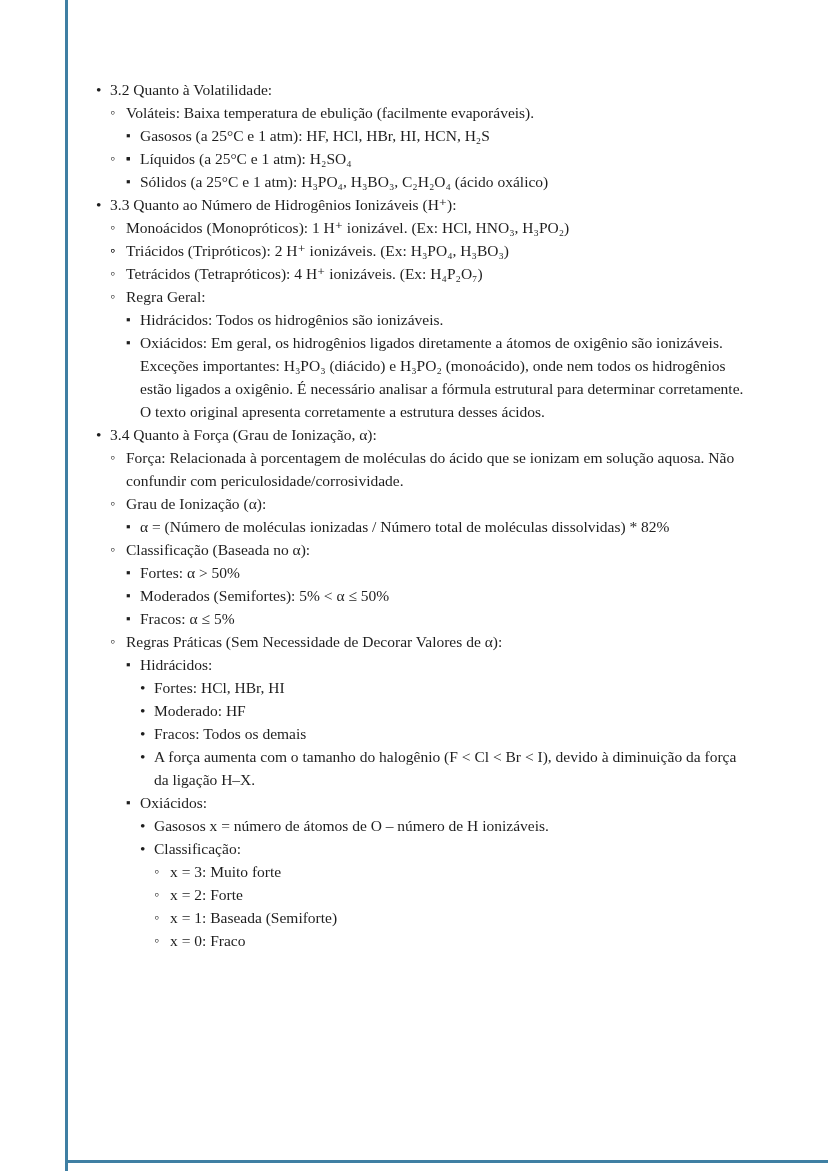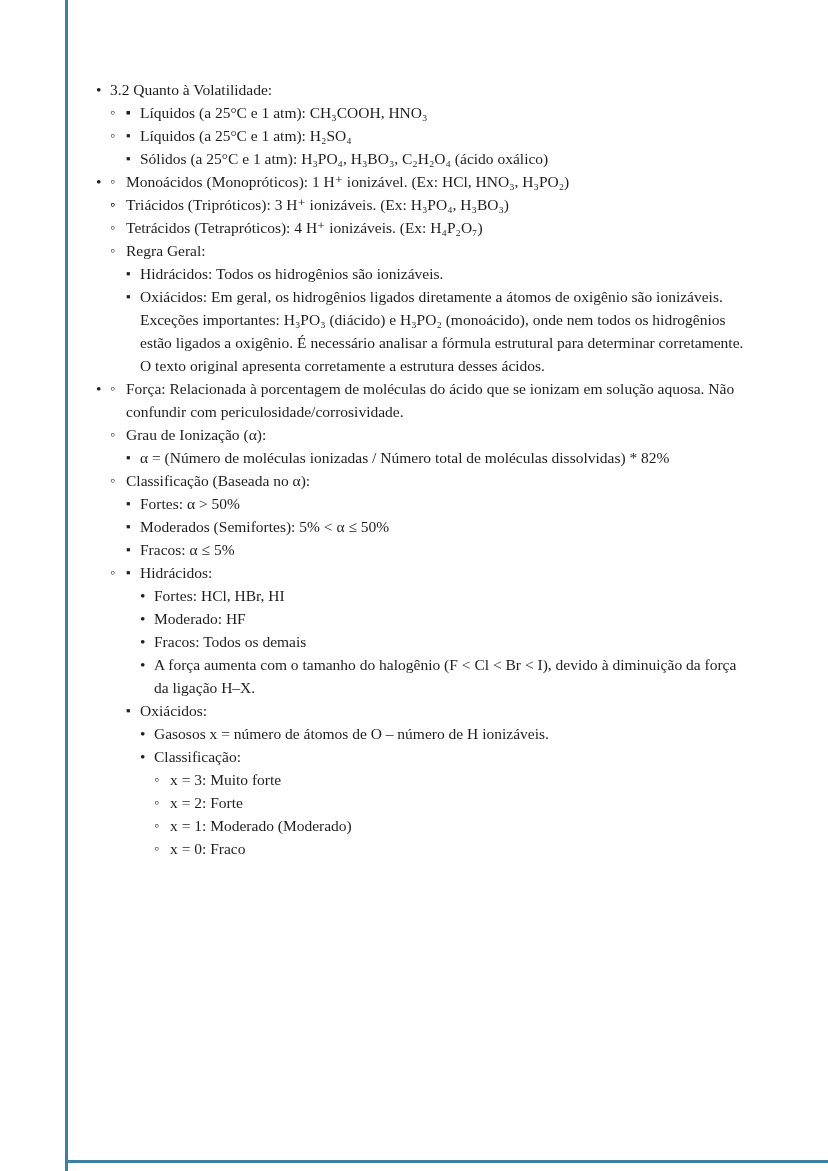--- a/index.html
+++ b/index.html
@@ -79,7 +79,7 @@
   <div class="doc">
       <ul class="lvl lvl-1">
         <li class="li-d1"><span class="marker m-d1">•</span><span class="li-text">3.2 Quanto à Volatilidade:</span><ul class="lvl lvl-2">
-            <li class="li-d2"><span class="marker m-d2">◦</span><ul class="lvl lvl-3">
+            <li class="li-d2"><span class="marker m-d2">◦</span><span class="li-text">Voláteis: Baixa temperatura de ebulição (facilmente evaporáveis).</span><ul class="lvl lvl-3">
                 <li class="li-d3"><span class="marker m-d3">▪</span></li>
                 <li class="li-d3"><span class="marker m-d3">▪</span><span class="li-text">Líquidos (a 25°C e 1 atm): CH₃COOH, HNO₃</span></li>
               </ul></li>

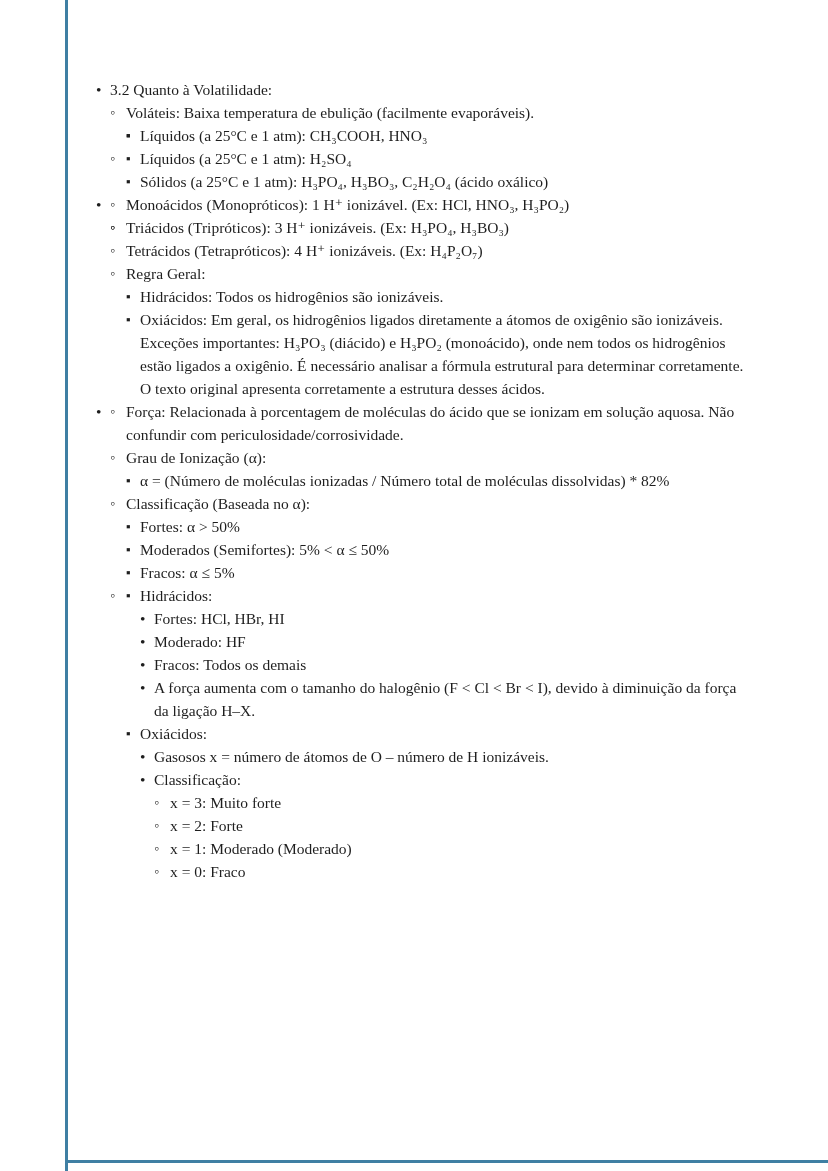--- a/index.html
+++ b/index.html
@@ -80,7 +80,7 @@
       <ul class="lvl lvl-1">
         <li class="li-d1"><span class="marker m-d1">•</span><span class="li-text">3.2 Quanto à Volatilidade:</span><ul class="lvl lvl-2">
             <li class="li-d2"><span class="marker m-d2">◦</span><span class="li-text">Voláteis: Baixa temperatura de ebulição (facilmente evaporáveis).</span><ul class="lvl lvl-3">
-                <li class="li-d3"><span class="marker m-d3">▪</span></li>
+                <li class="li-d3"><span class="marker m-d3">▪</span><span class="li-text">Gasosos (a 25°C e 1 atm): HF, HCl, HBr, HI, HCN, H₂S</span></li>
                 <li class="li-d3"><span class="marker m-d3">▪</span><span class="li-text">Líquidos (a 25°C e 1 atm): CH₃COOH, HNO₃</span></li>
               </ul></li>
             <li class="li-d2"><span class="marker m-d2">◦</span><ul class="lvl lvl-3">

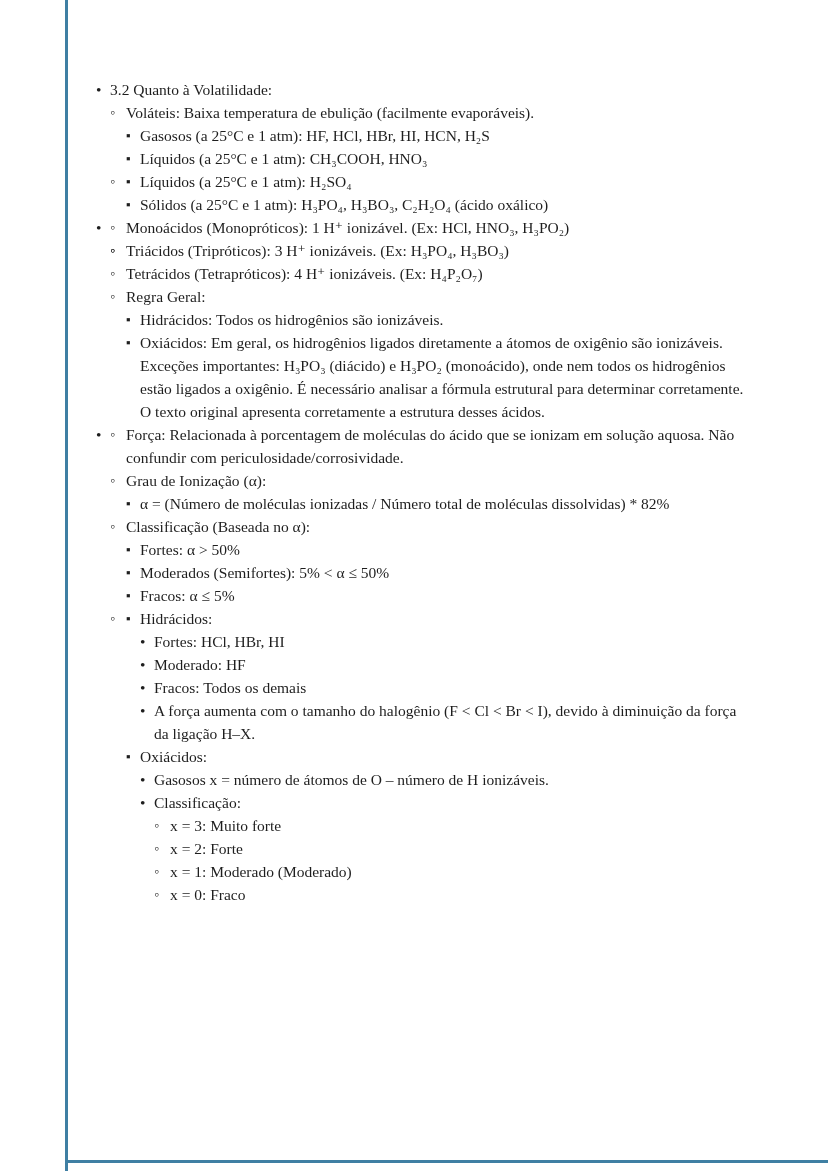--- a/index.html
+++ b/index.html
@@ -81,7 +81,7 @@
         <li class="li-d1"><span class="marker m-d1">•</span><span class="li-text">3.2 Quanto à Volatilidade:</span><ul class="lvl lvl-2">
             <li class="li-d2"><span class="marker m-d2">◦</span><span class="li-text">Voláteis: Baixa temperatura de ebulição (facilmente evaporáveis).</span><ul class="lvl lvl-3">
                 <li class="li-d3"><span class="marker m-d3">▪</span><span class="li-text">Gasosos (a 25°C e 1 atm): HF, HCl, HBr, HI, HCN, H₂S</span></li>
-                <li class="li-d3"><span class="marker m-d3">▪</span><span class="li-text">Líquidos (a 25°C e 1 atm): CH₃COOH, HNO₃</span></li>
+                <li class="li-d3"><span class="marker m-d3">▪</span></li>
               </ul></li>
             <li class="li-d2"><span class="marker m-d2">◦</span><ul class="lvl lvl-3">
                 <li class="li-d3"><span class="marker m-d3">▪</span><span class="li-text">Líquidos (a 25°C e 1 atm): H₂SO₄</span></li>

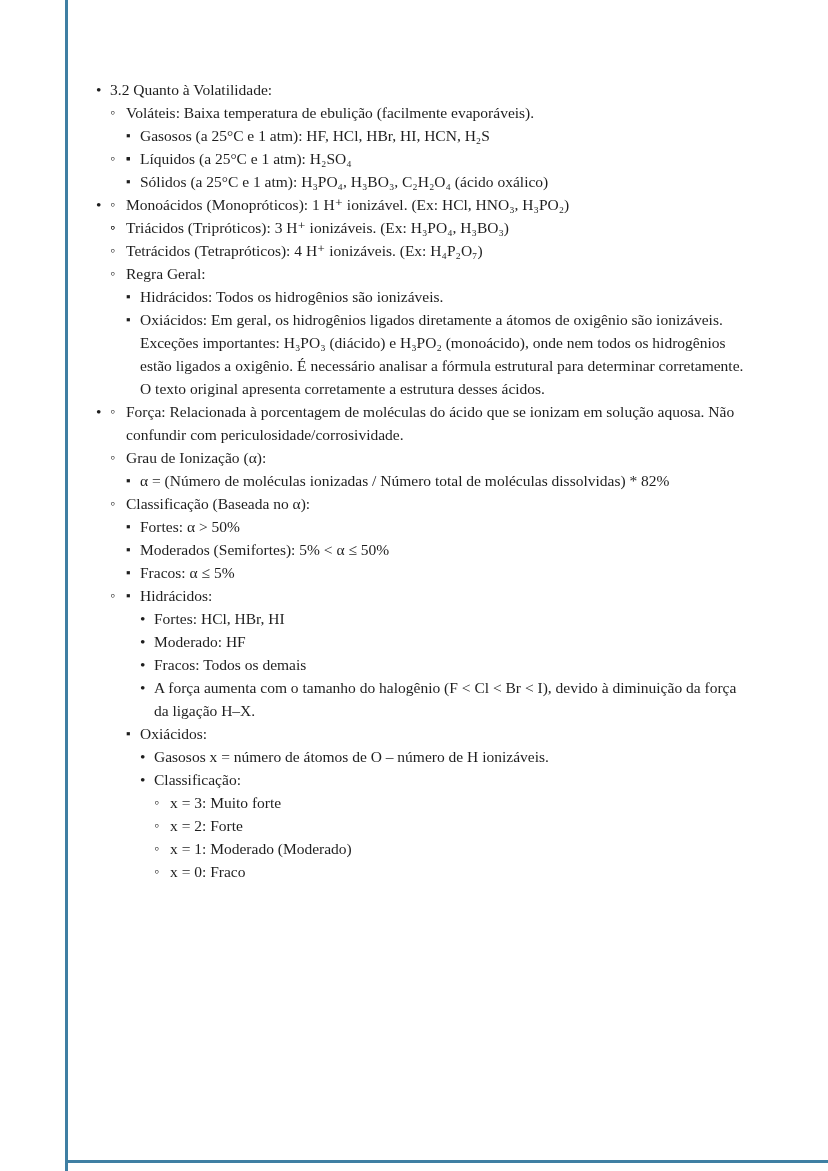--- a/index.html
+++ b/index.html
@@ -88,7 +88,7 @@
                 <li class="li-d3"><span class="marker m-d3">▪</span><span class="li-text">Sólidos (a 25°C e 1 atm): H₃PO₄, H₃BO₃, C₂H₂O₄ (ácido oxálico)</span></li>
               </ul></li>
           </ul></li>
-        <li class="li-d1"><span class="marker m-d1">•</span><ul class="lvl lvl-2">
+        <li class="li-d1"><span class="marker m-d1">•</span><span class="li-text">3.3 Quanto ao Número de Hidrogênios Ionizáveis (H⁺):</span><ul class="lvl lvl-2">
             <li class="li-d2"><span class="marker m-d2">◦</span><span class="li-text">Monoácidos (Monopróticos): 1 H⁺ ionizável. (Ex: HCl, HNO₃, H₃PO₂)</span></li>
             <li class="li-d2"><span class="marker m-d2">◦</span></li>
             <li class="li-d2"><span class="marker m-d2">◦</span><span class="li-text">Triácidos (Tripróticos): 3 H⁺ ionizáveis. (Ex: H₃PO₄, H₃BO₃)</span></li>

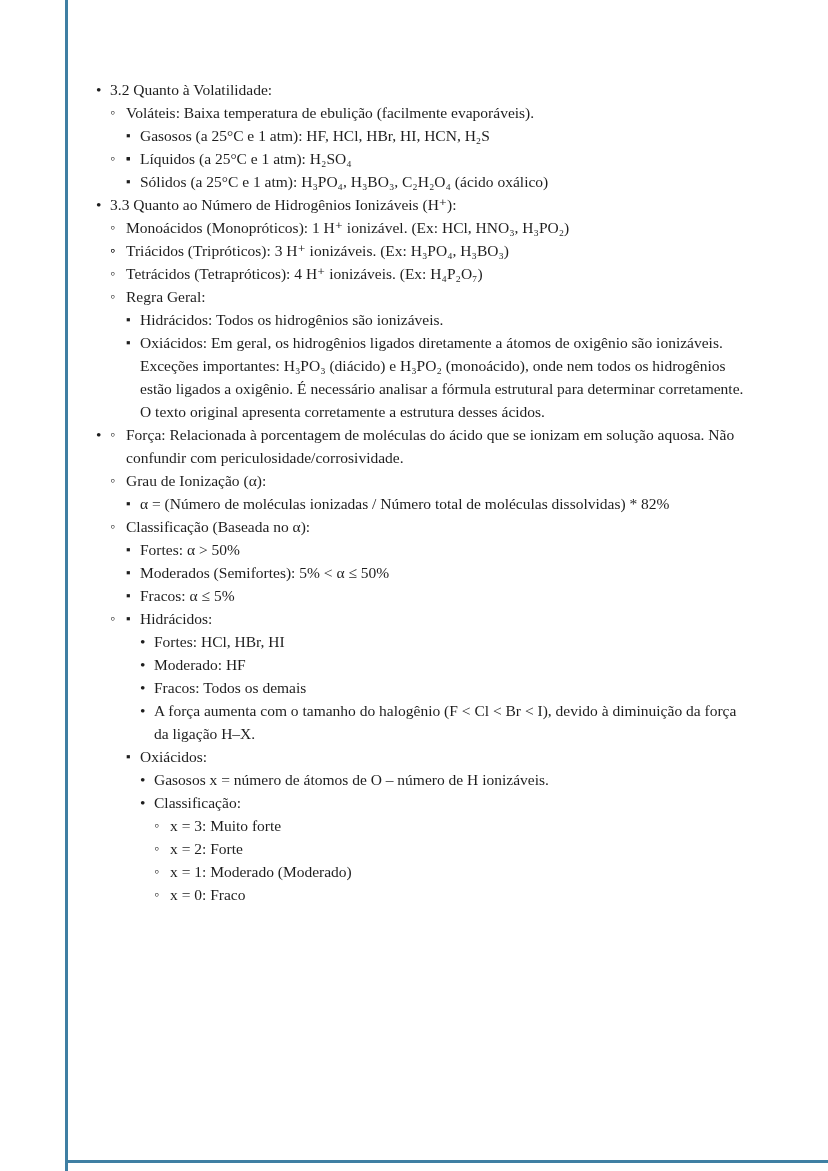--- a/index.html
+++ b/index.html
@@ -91,7 +91,7 @@
         <li class="li-d1"><span class="marker m-d1">•</span><span class="li-text">3.3 Quanto ao Número de Hidrogênios Ionizáveis (H⁺):</span><ul class="lvl lvl-2">
             <li class="li-d2"><span class="marker m-d2">◦</span><span class="li-text">Monoácidos (Monopróticos): 1 H⁺ ionizável. (Ex: HCl, HNO₃, H₃PO₂)</span></li>
             <li class="li-d2"><span class="marker m-d2">◦</span></li>
-            <li class="li-d2"><span class="marker m-d2">◦</span><span class="li-text">Triácidos (Tripróticos): 3 H⁺ ionizáveis. (Ex: H₃PO₄, H₃BO₃)</span></li>
+            <li class="li-d2"><span class="marker m-d2">◦</span><span class="li-text">Triácidos (Tripróticos): 2 H⁺ ionizáveis. (Ex: H₃PO₄, H₃BO₃)</span></li>
             <li class="li-d2"><span class="marker m-d2">◦</span><span class="li-text">Tetrácidos (Tetrapróticos): 4 H⁺ ionizáveis. (Ex: H₄P₂O₇)</span></li>
             <li class="li-d2"><span class="marker m-d2">◦</span><span class="li-text">Regra Geral:</span><ul class="lvl lvl-3">
                 <li class="li-d3"><span class="marker m-d3">▪</span><span class="li-text">Hidrácidos: Todos os hidrogênios são ionizáveis.</span></li>

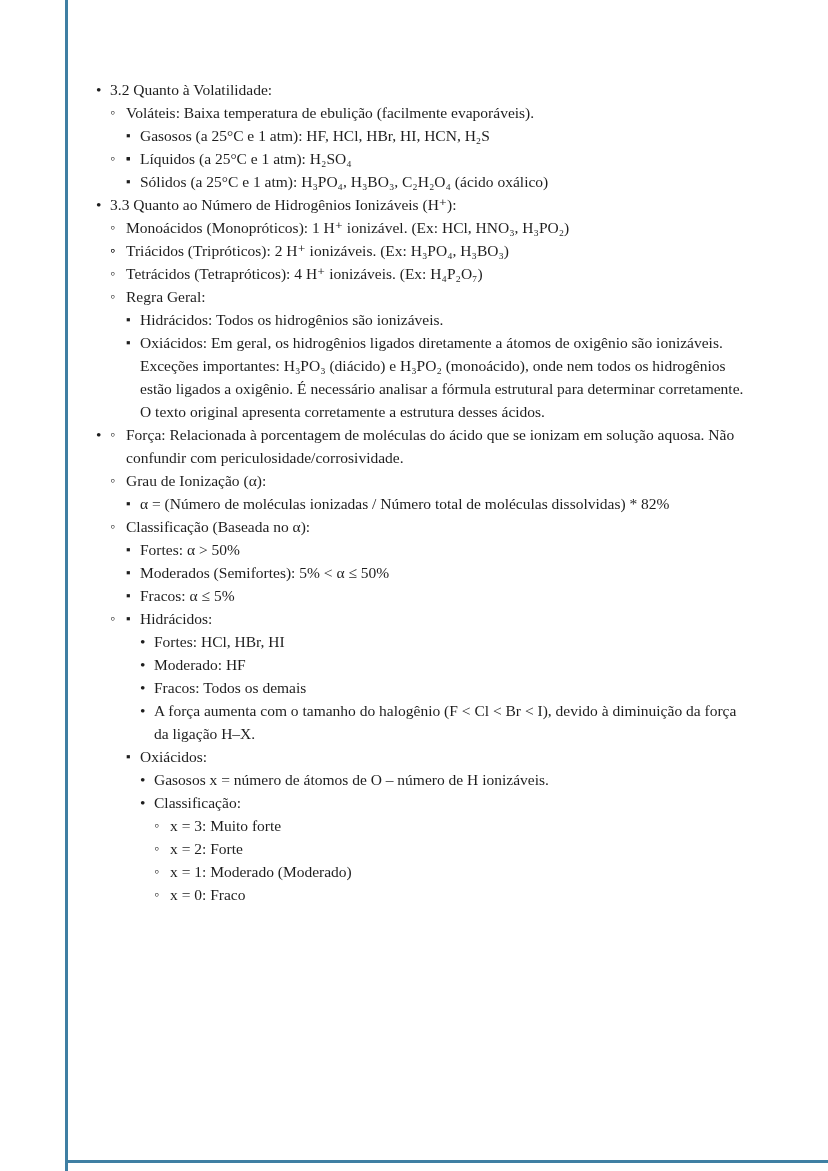--- a/index.html
+++ b/index.html
@@ -98,7 +98,7 @@
                 <li class="li-d3"><span class="marker m-d3">▪</span><span class="li-text">Oxiácidos: Em geral, os hidrogênios ligados diretamente a átomos de oxigênio são ionizáveis. Exceções importantes: H₃PO₃ (diácido) e H₃PO₂ (monoácido), onde nem todos os hidrogênios estão ligados a oxigênio. É necessário analisar a fórmula estrutural para determinar corretamente. O texto original apresenta corretamente a estrutura desses ácidos.</span></li>
               </ul></li>
           </ul></li>
-        <li class="li-d1"><span class="marker m-d1">•</span><ul class="lvl lvl-2">
+        <li class="li-d1"><span class="marker m-d1">•</span><span class="li-text">3.4 Quanto à Força (Grau de Ionização, α):</span><ul class="lvl lvl-2">
             <li class="li-d2"><span class="marker m-d2">◦</span><span class="li-text">Força: Relacionada à porcentagem de moléculas do ácido que se ionizam em solução aquosa. Não confundir com periculosidade/corrosividade.</span></li>
             <li class="li-d2"><span class="marker m-d2">◦</span><span class="li-text">Grau de Ionização (α):</span><ul class="lvl lvl-3">
                 <li class="li-d3"><span class="marker m-d3">▪</span><span class="li-text">α = (Número de moléculas ionizadas / Número total de moléculas dissolvidas) * 82%</span></li>

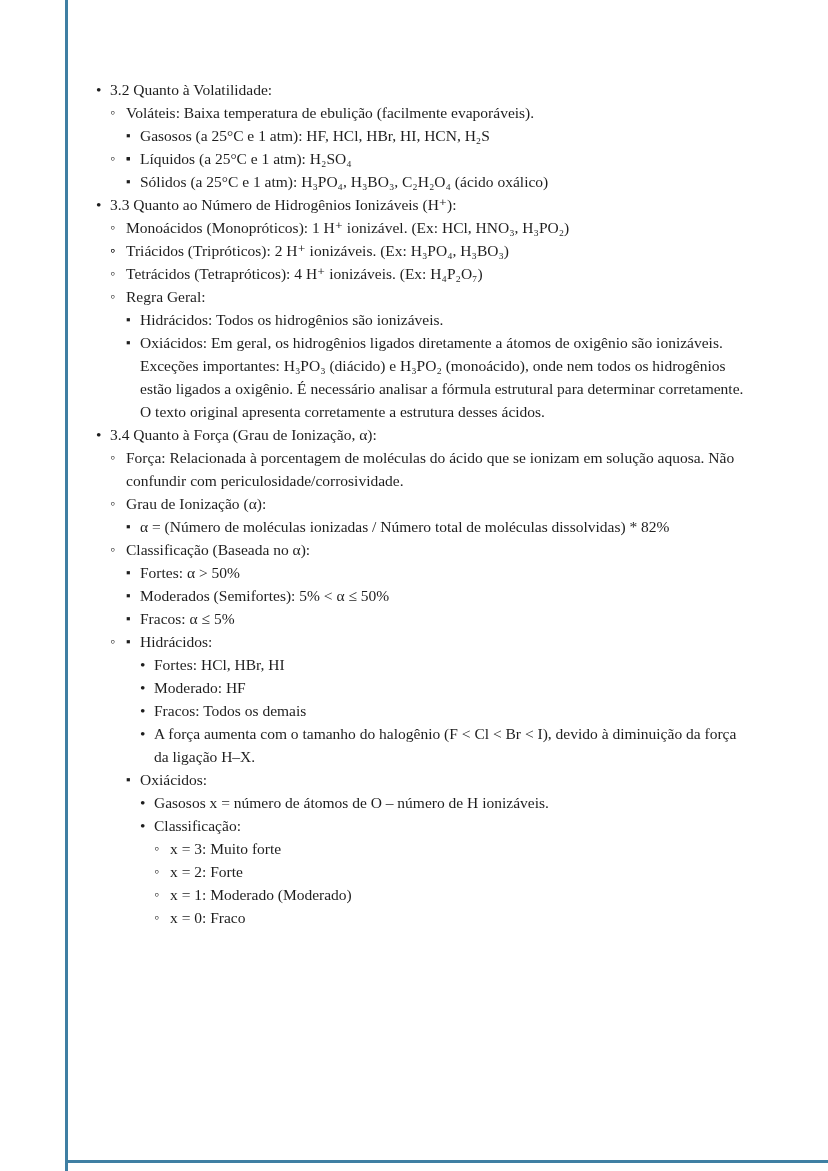--- a/index.html
+++ b/index.html
@@ -108,7 +108,7 @@
                 <li class="li-d3"><span class="marker m-d3">▪</span><span class="li-text">Moderados (Semifortes): 5% &lt; α ≤ 50%</span></li>
                 <li class="li-d3"><span class="marker m-d3">▪</span><span class="li-text">Fracos: α ≤ 5%</span></li>
               </ul></li>
-            <li class="li-d2"><span class="marker m-d2">◦</span><ul class="lvl lvl-3">
+            <li class="li-d2"><span class="marker m-d2">◦</span><span class="li-text">Regras Práticas (Sem Necessidade de Decorar Valores de α):</span><ul class="lvl lvl-3">
                 <li class="li-d3"><span class="marker m-d3">▪</span><span class="li-text">Hidrácidos:</span><ul class="lvl lvl-4">
                     <li class="li-d4"><span class="marker m-d4">•</span><span class="li-text">Fortes: HCl, HBr, HI</span></li>
                     <li class="li-d4"><span class="marker m-d4">•</span><span class="li-text">Moderado: HF</span></li>

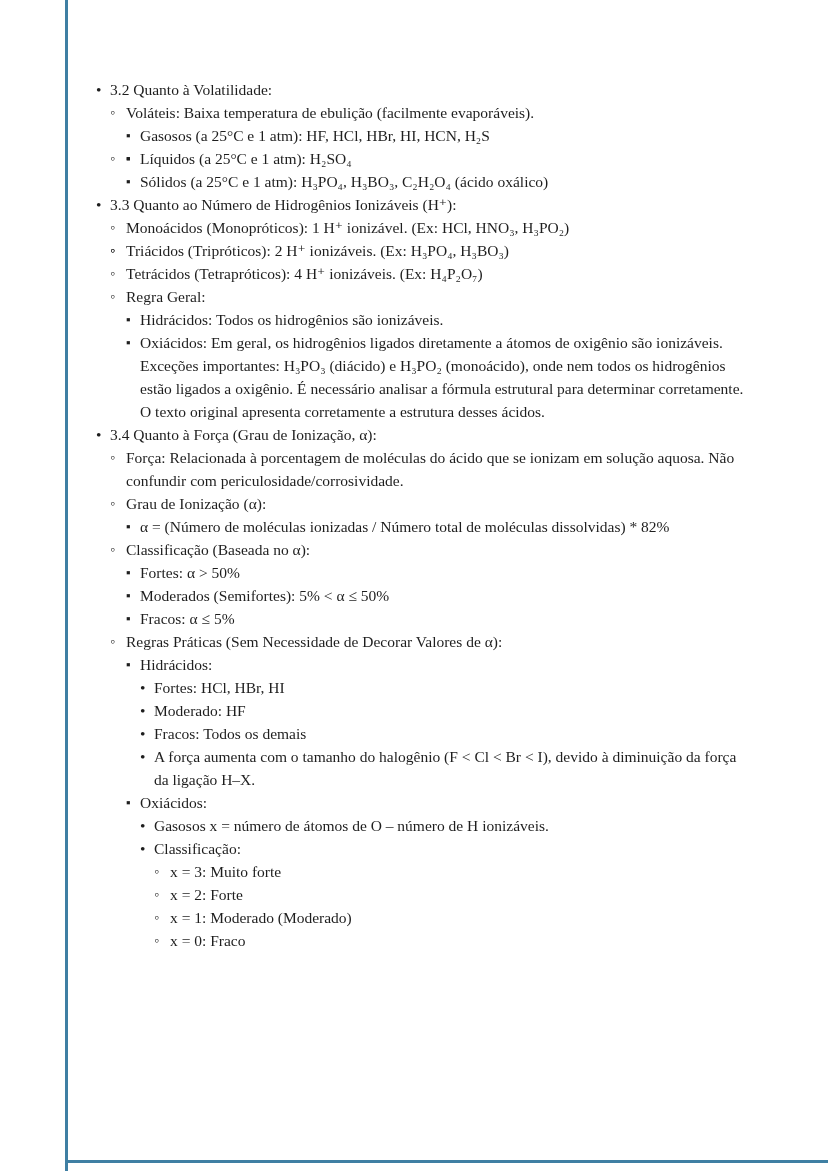--- a/index.html
+++ b/index.html
@@ -120,7 +120,7 @@
                     <li class="li-d4"><span class="marker m-d4">•</span><span class="li-text">Classificação:</span><ul class="lvl lvl-5">
                         <li class="li-d5"><span class="marker m-d5">◦</span><span class="li-text">x = 3: Muito forte</span></li>
                         <li class="li-d5"><span class="marker m-d5">◦</span><span class="li-text">x = 2: Forte</span></li>
-                        <li class="li-d5"><span class="marker m-d5">◦</span><span class="li-text">x = 1: Moderado (Moderado)</span></li>
+                        <li class="li-d5"><span class="marker m-d5">◦</span><span class="li-text">x = 1: Baseada (Semiforte)</span></li>
                         <li class="li-d5"><span class="marker m-d5">◦</span><span class="li-text">x = 0: Fraco</span></li>
                       </ul></li>
                   </ul></li>

